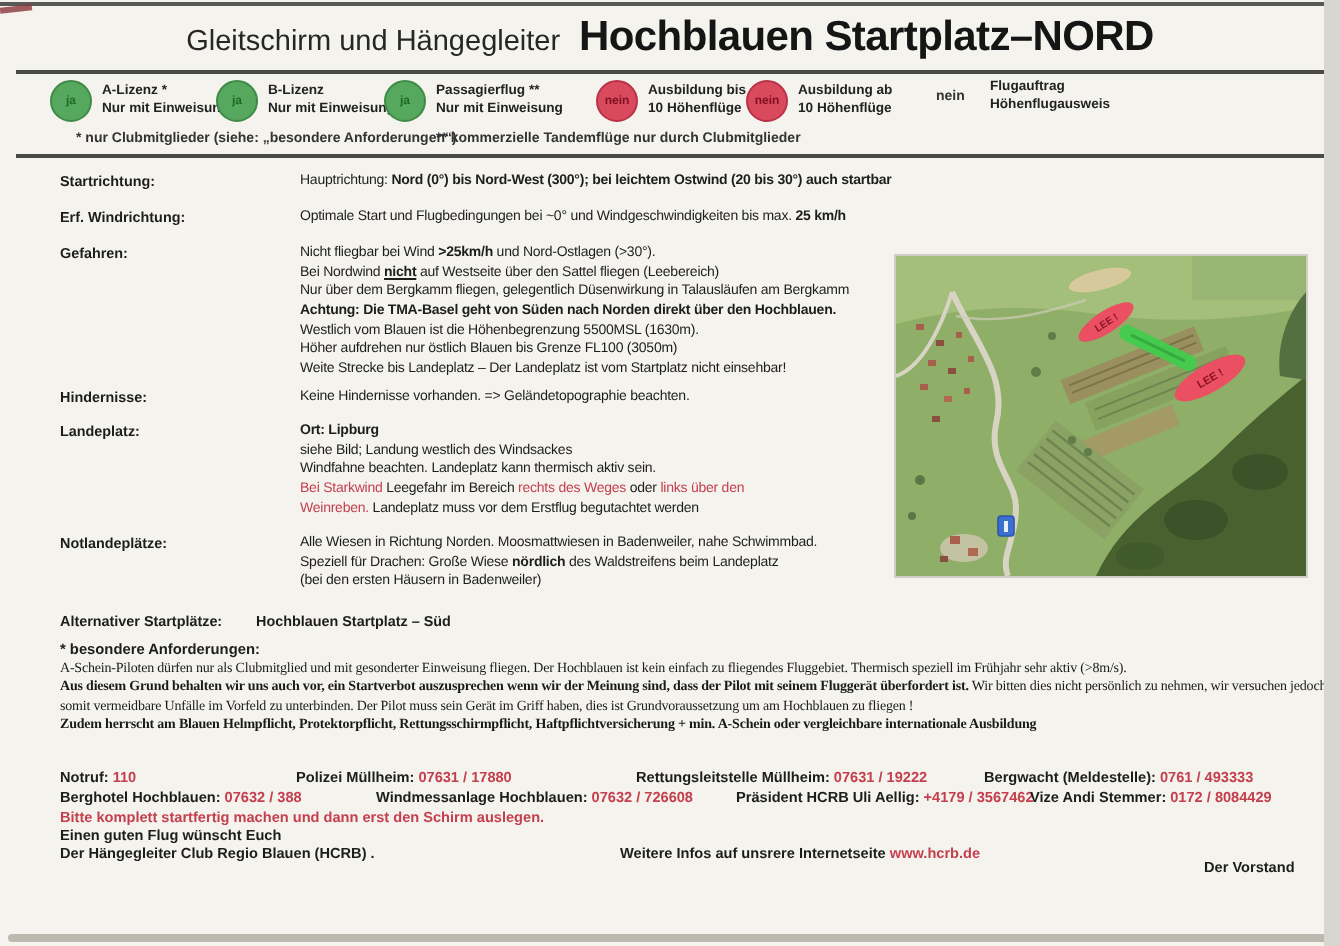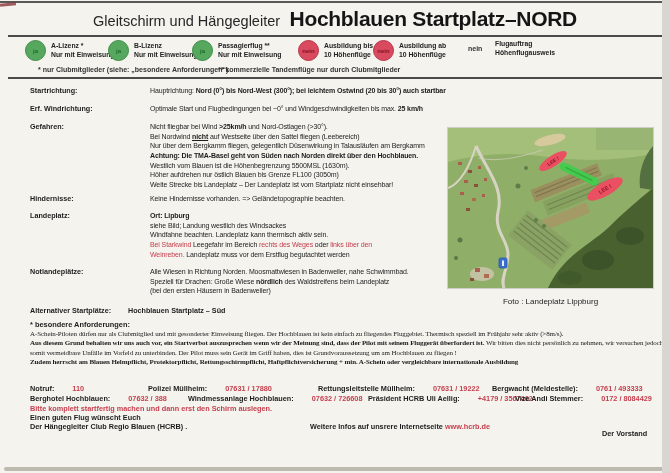--- a/index.html
+++ b/index.html
@@ -245,7 +245,6 @@
       </g>
     </svg>
   </div>
-  <div class="caption">Foto : Landeplatz Lippburg</div>
 
   <div class="reqs">
     <div class="head">* besondere Anforderungen:</div>

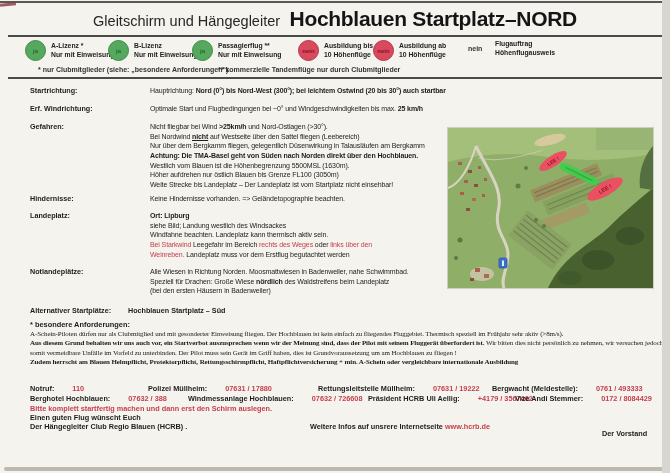--- a/index.html
+++ b/index.html
@@ -54,7 +54,7 @@
 
   
   .citem{position:absolute;font-size:7.3px;font-weight:700;white-space:nowrap;}
-  .c-num{color:#c5404e;margin-left:18px;text-align:center;}
+  .c-num{color:#c5404e;margin-left:2px;text-align:center;}
   .warn{position:absolute;left:30px;top:404px;font-size:7.3px;font-weight:700;color:#c5404e;white-space:nowrap;text-align:right;}
   .wish{position:absolute;left:30px;top:413px;font-size:7.3px;font-weight:700;white-space:nowrap;}
   .club{position:absolute;left:30px;top:422px;font-size:7.3px;font-weight:700;white-space:nowrap;}

